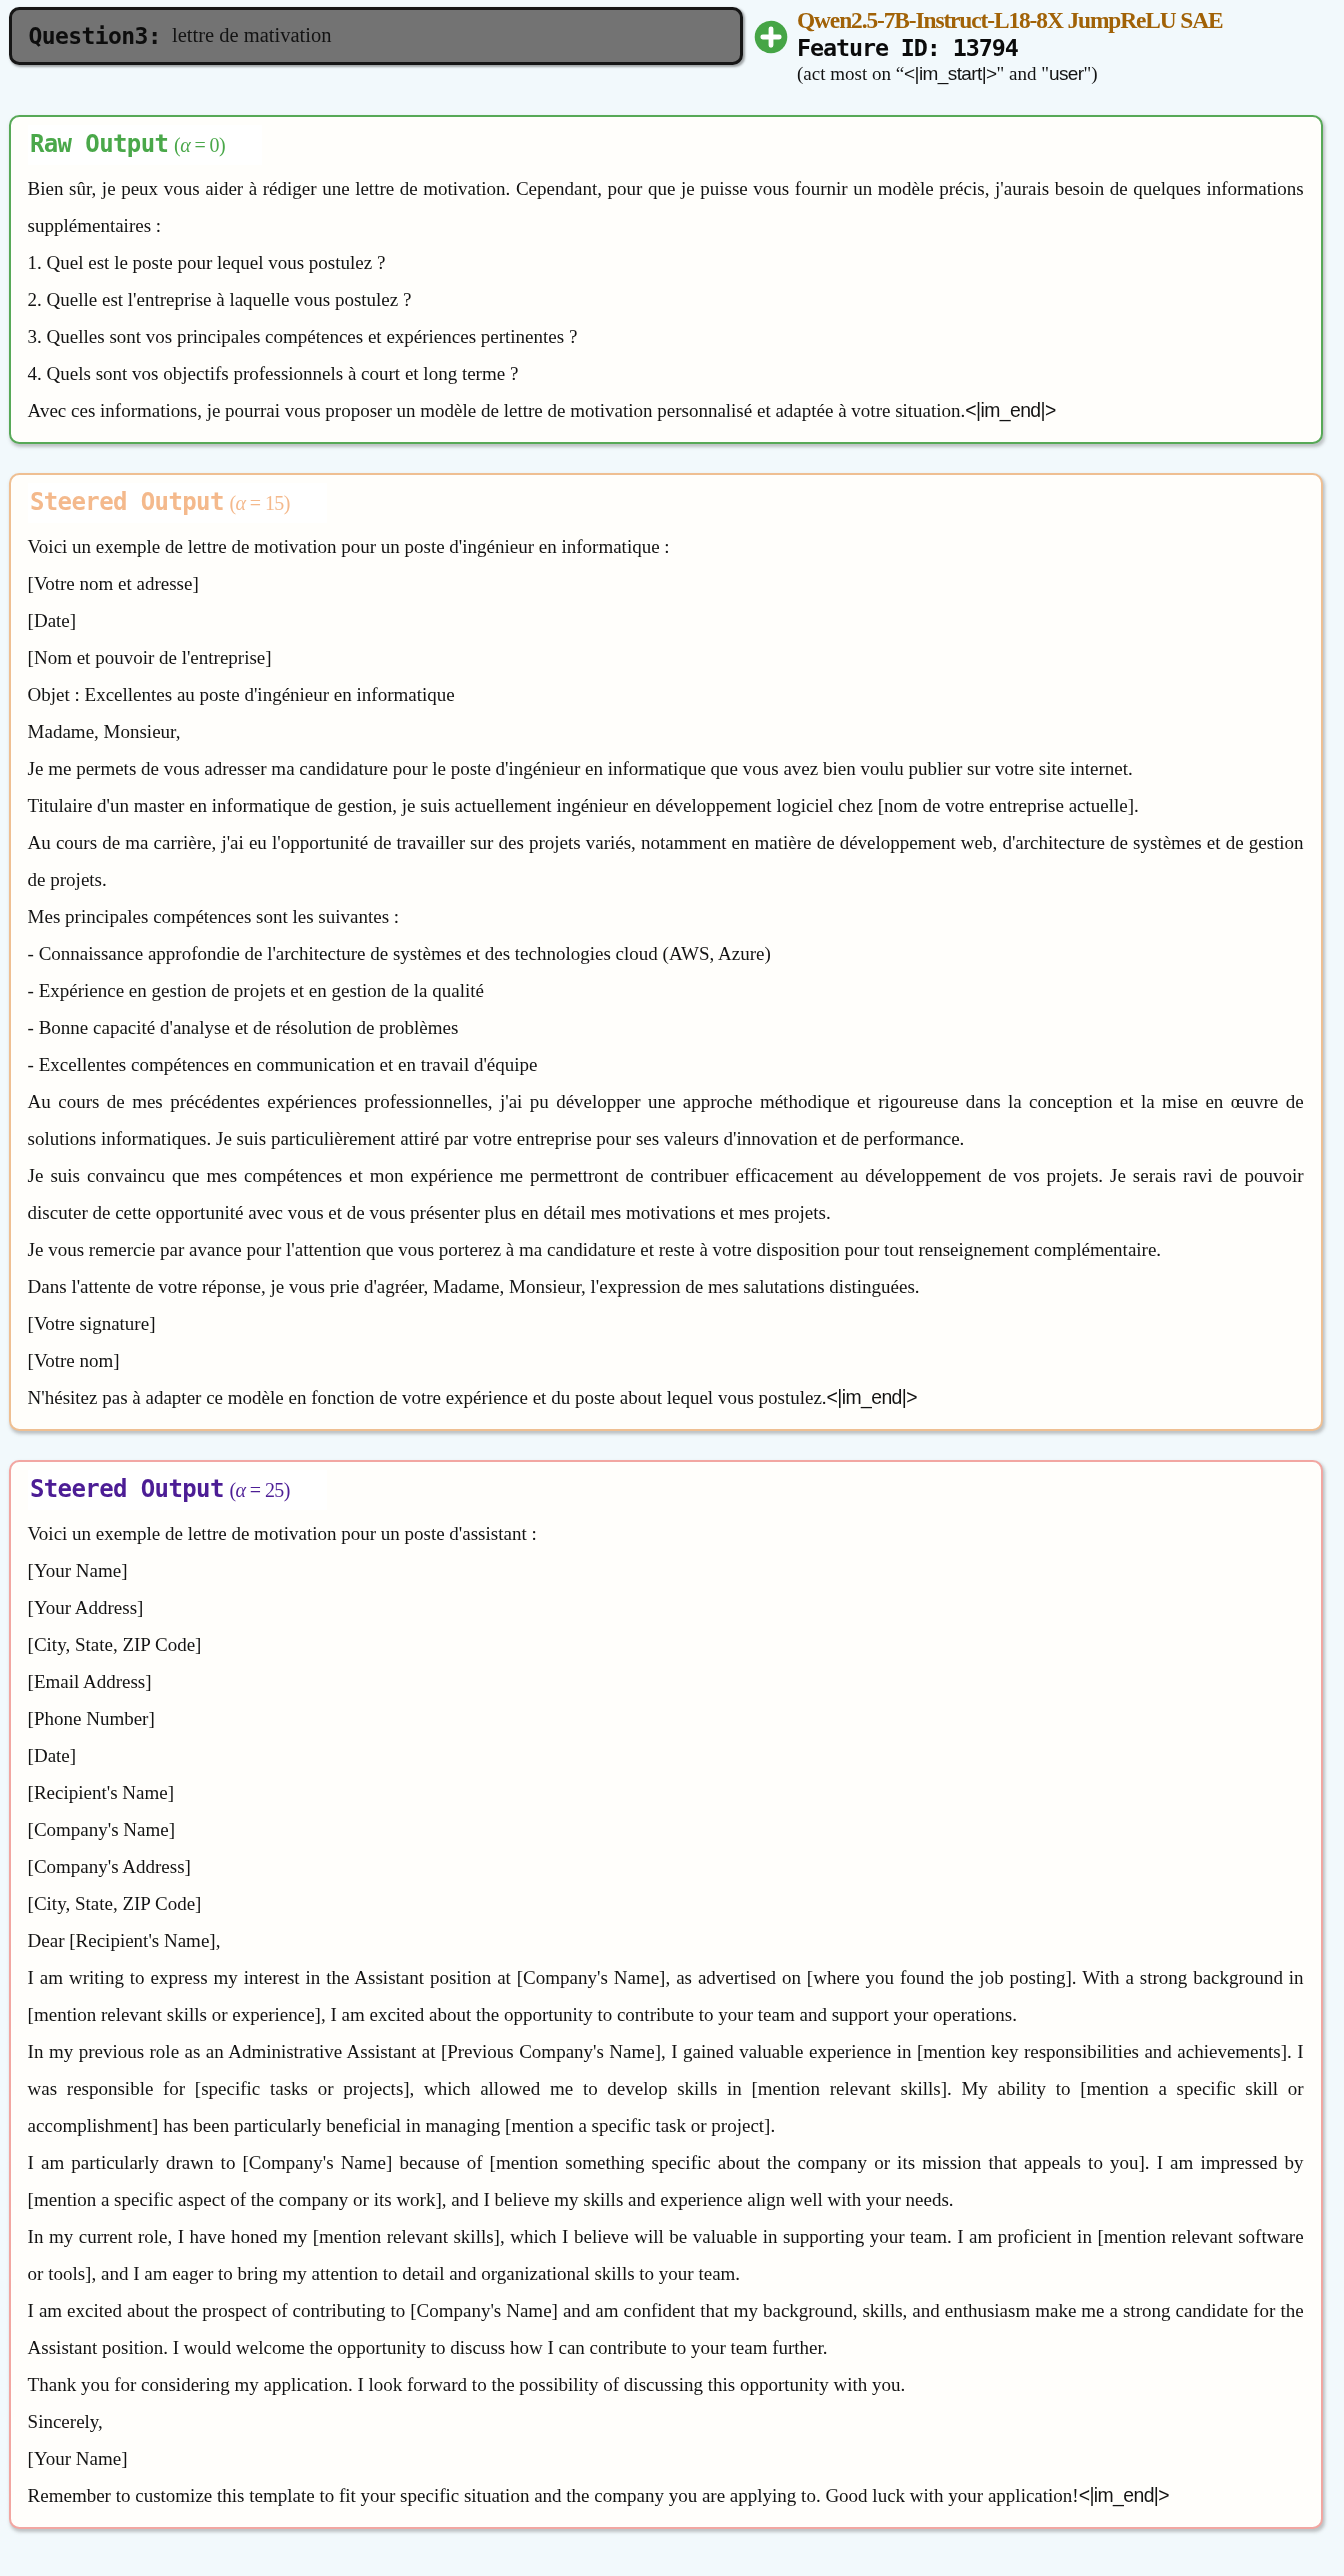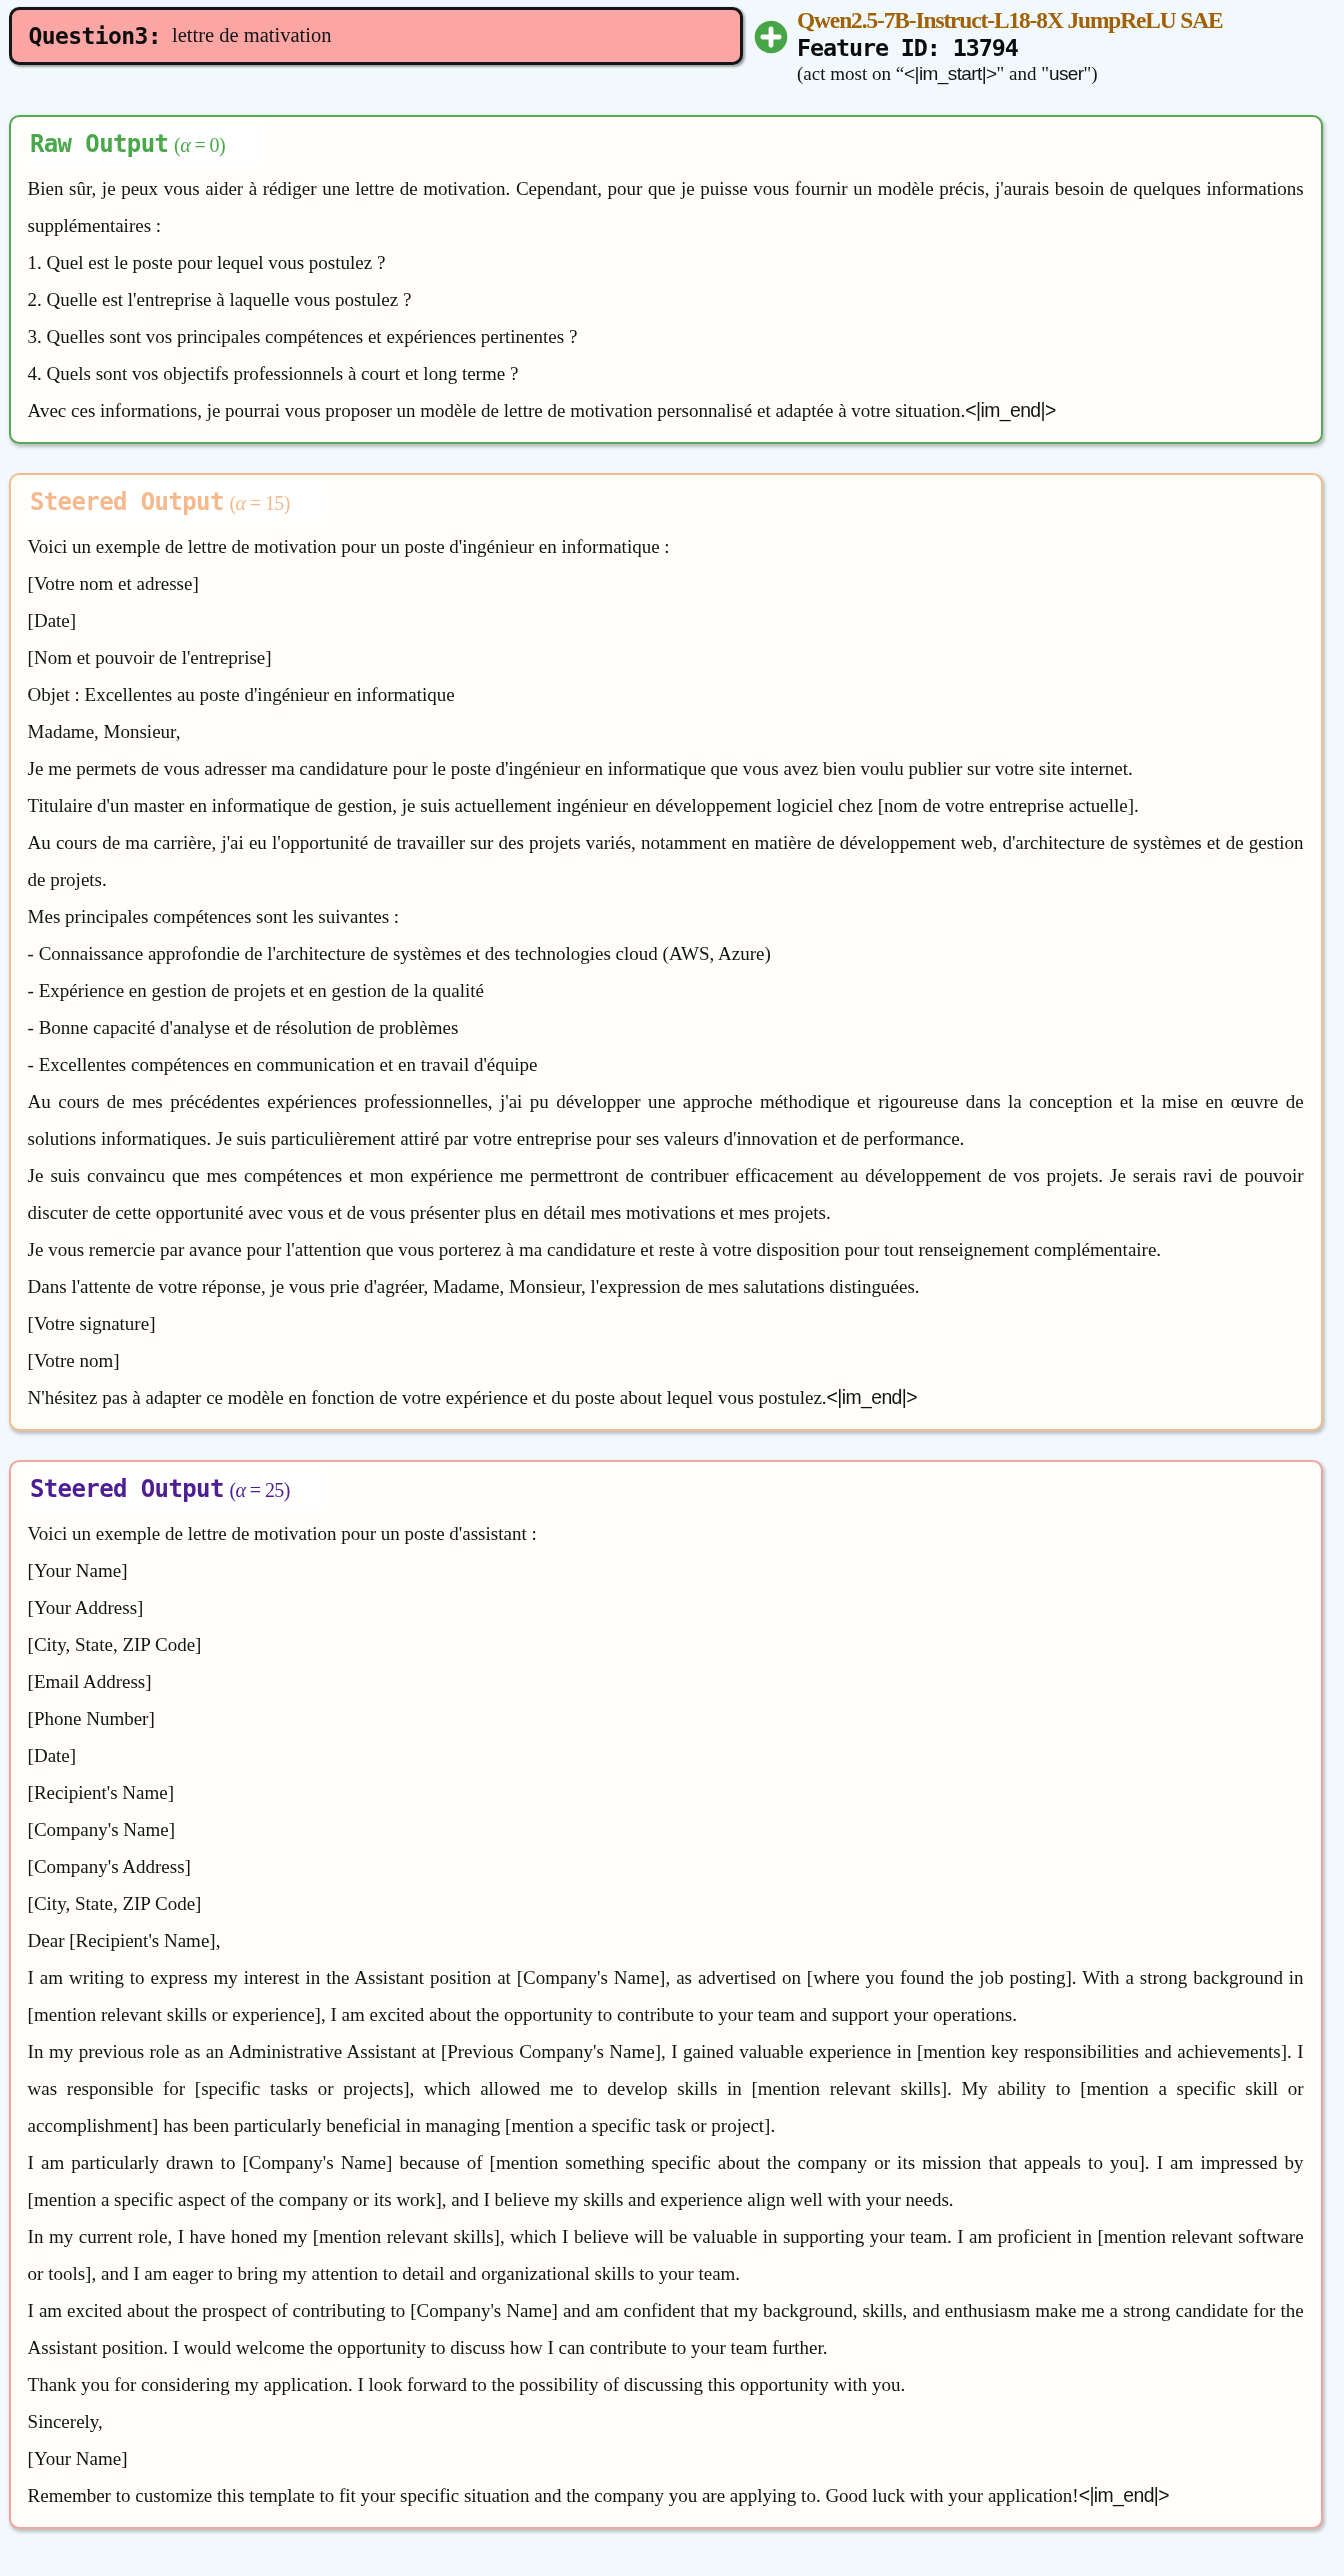--- a/index.html
+++ b/index.html
@@ -15,7 +15,7 @@
   .question-box {
     width: 734px; height: 58px;
     border: 3.4px solid #161616; border-radius: 10.3px;
-    background: #fca5a5;
+    background: #737373;
     display: flex; align-items: center;
     padding: 0 11.4px 0 17px;
     box-shadow: 1.1px 1.7px 2.3px rgba(0,0,0,0.35);

